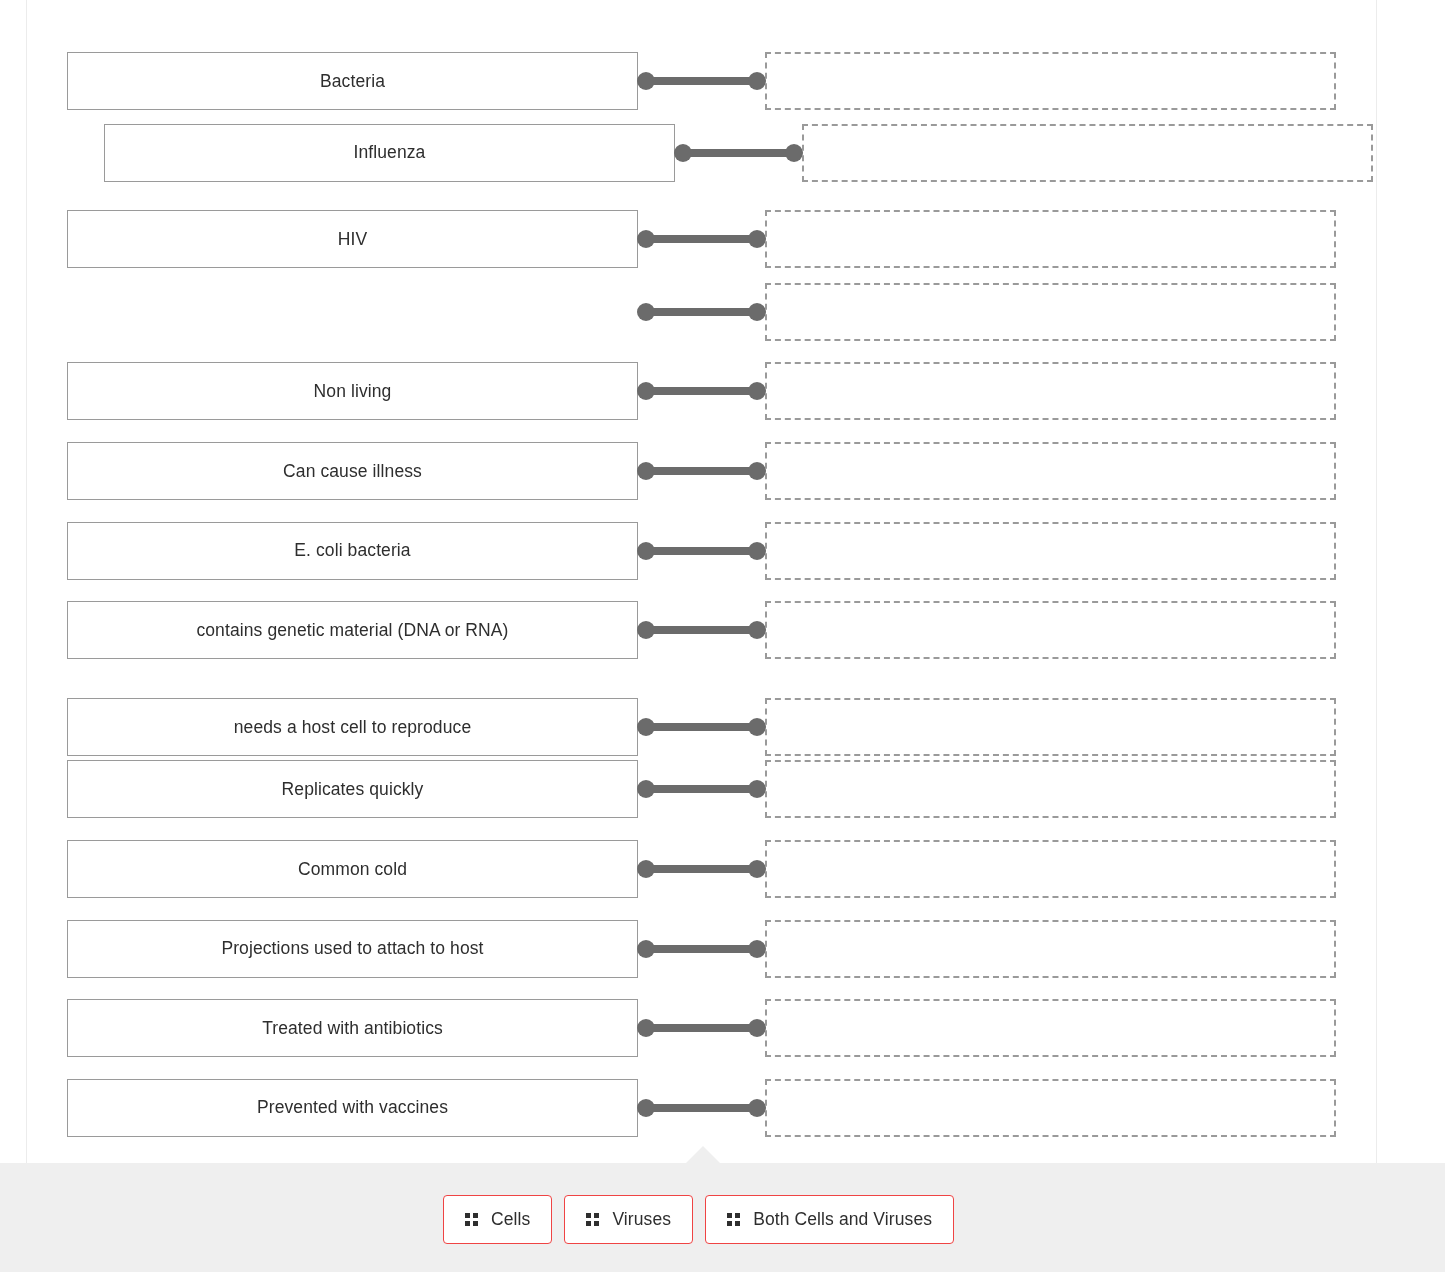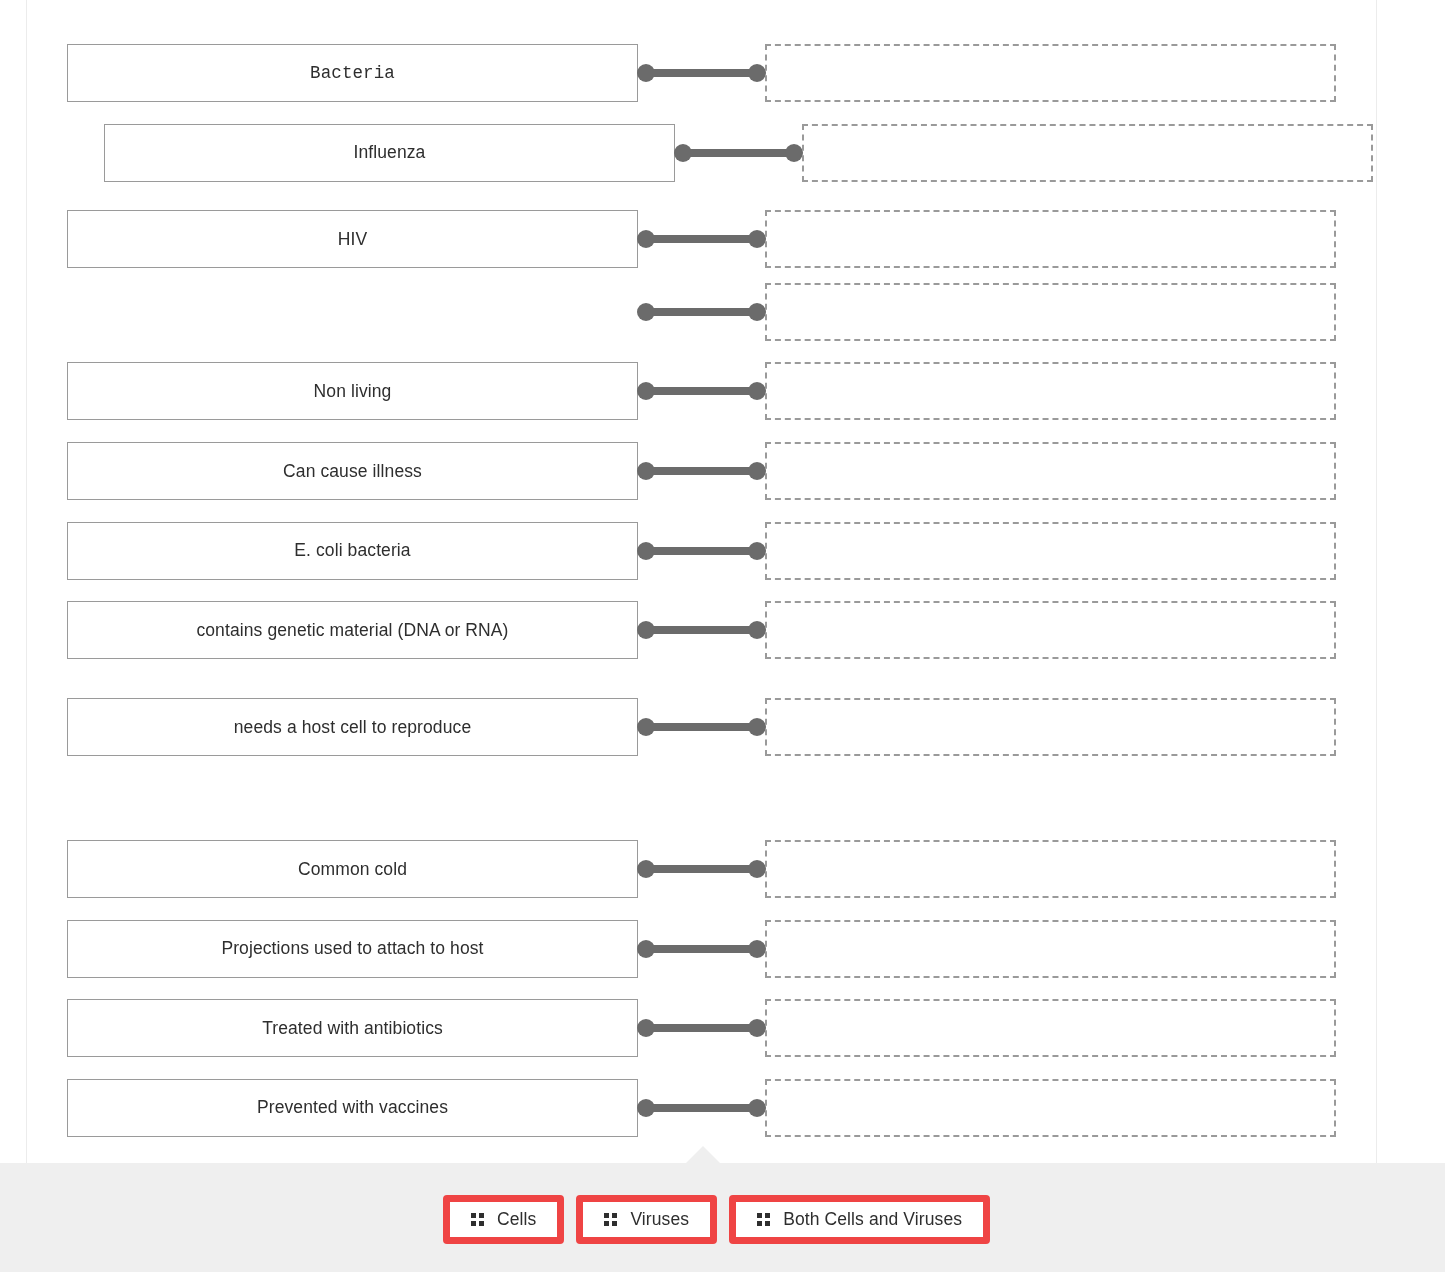--- a/index.html
+++ b/index.html
@@ -178,7 +178,7 @@
 <div class="page-frame"></div>
 
 <div class="match-area">
-    <div class="match-row" style="top: 44px; font-family: Liberation Mono, monospace;">
+    <div class="match-row" style="top: 52px;">
       <div class="term-card">
         <span class="term-label">Bacteria</span>
       </div>

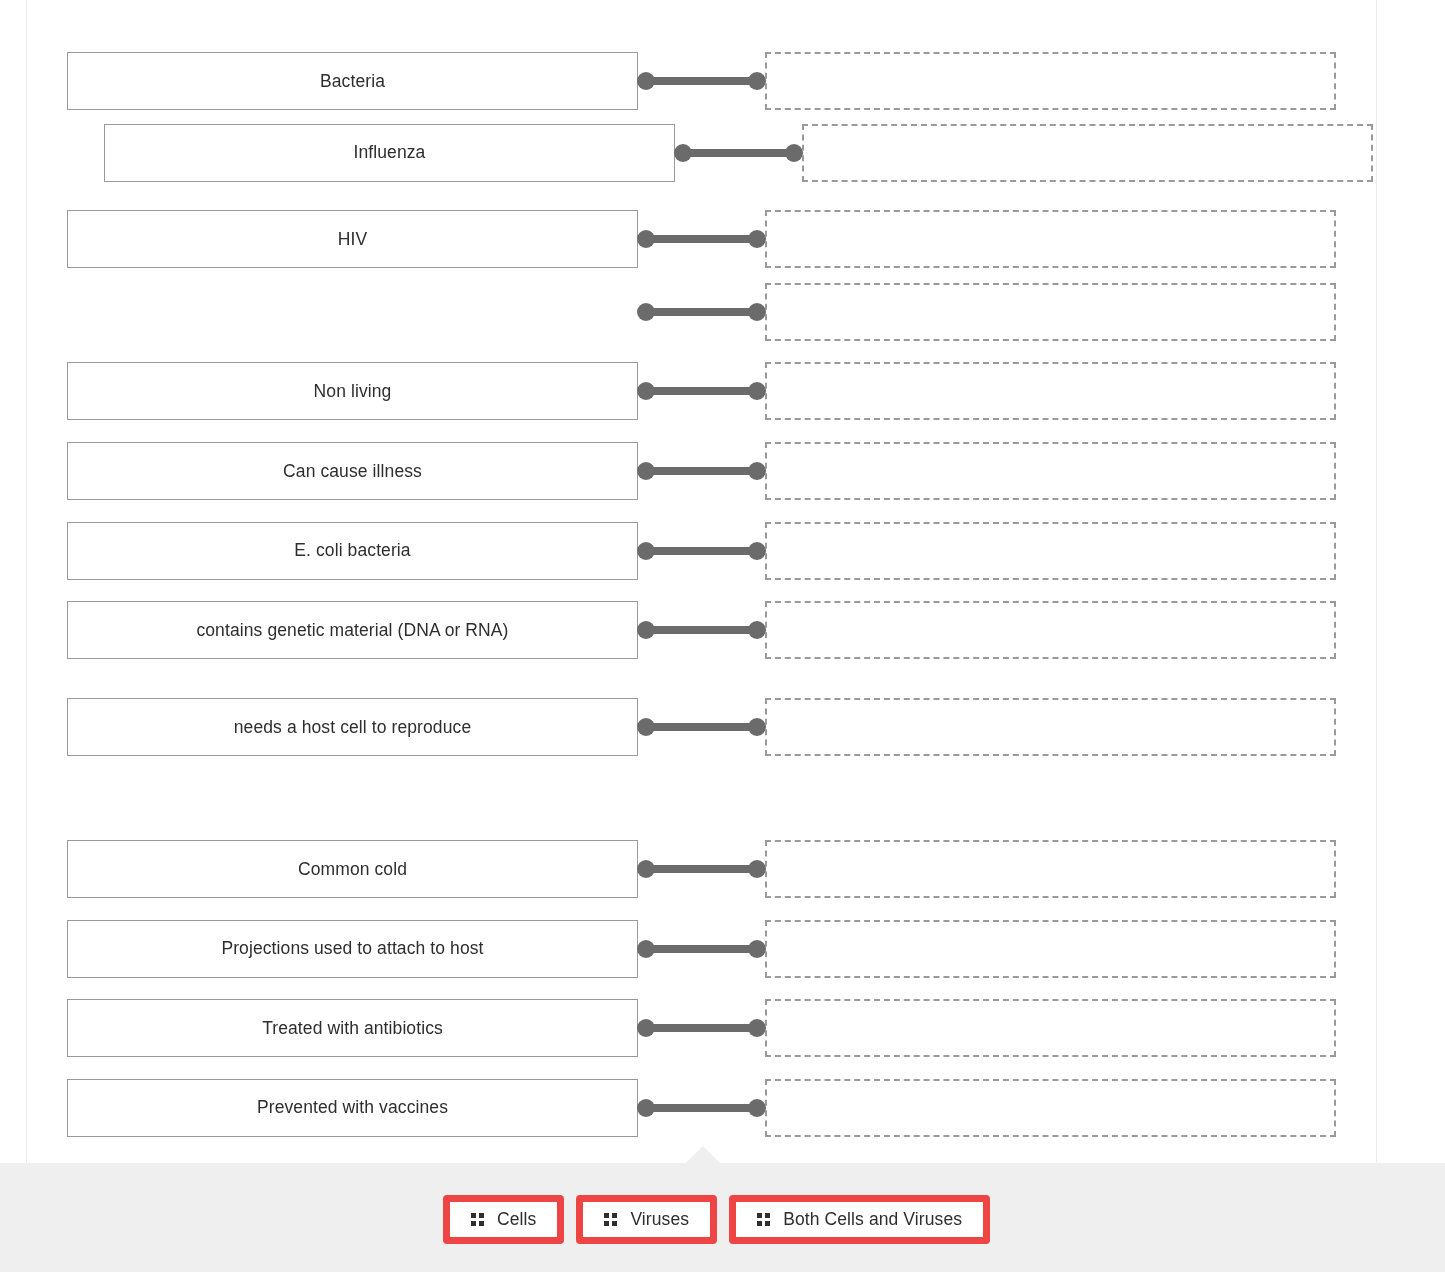--- a/index.html
+++ b/index.html
@@ -274,6 +274,17 @@
       </div>
       <div class="drop-zone"><span></span></div>
     </div>
+    <div class="match-row" style="top: 760.4px;">
+      <div class="term-card">
+        <span class="term-label">Replicates quickly</span>
+      </div>
+      <div class="connector">
+        <span class="knob left"></span>
+        <span class="bar"></span>
+        <span class="knob right"></span>
+      </div>
+      <div class="drop-zone"><span></span></div>
+    </div>
     <div class="match-row" style="top: 840px;">
       <div class="term-card">
         <span class="term-label">Common cold</span>

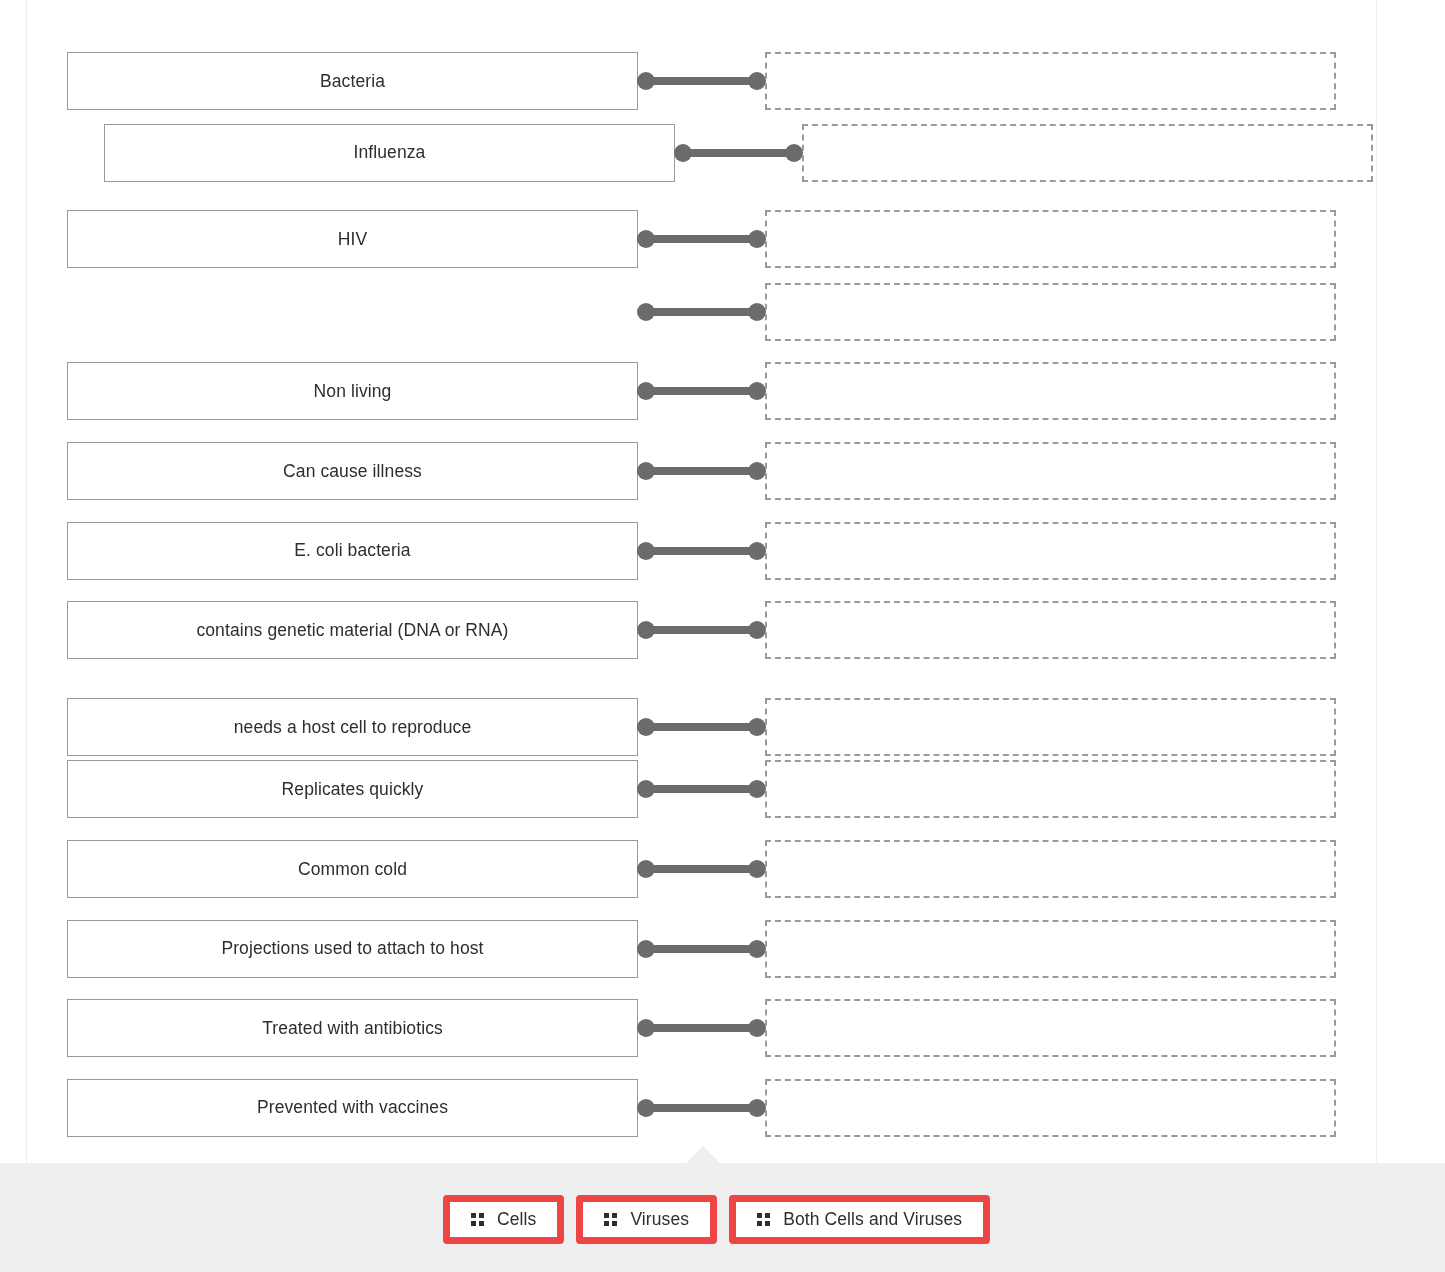--- a/index.html
+++ b/index.html
@@ -145,7 +145,7 @@
   .chip {
     height: 49px;
     background: #ffffff;
-    border: 7px solid #ef4444;
+    border: 1px solid #ef4444;
     border-radius: 4px;
     display: flex;
     align-items: center;

